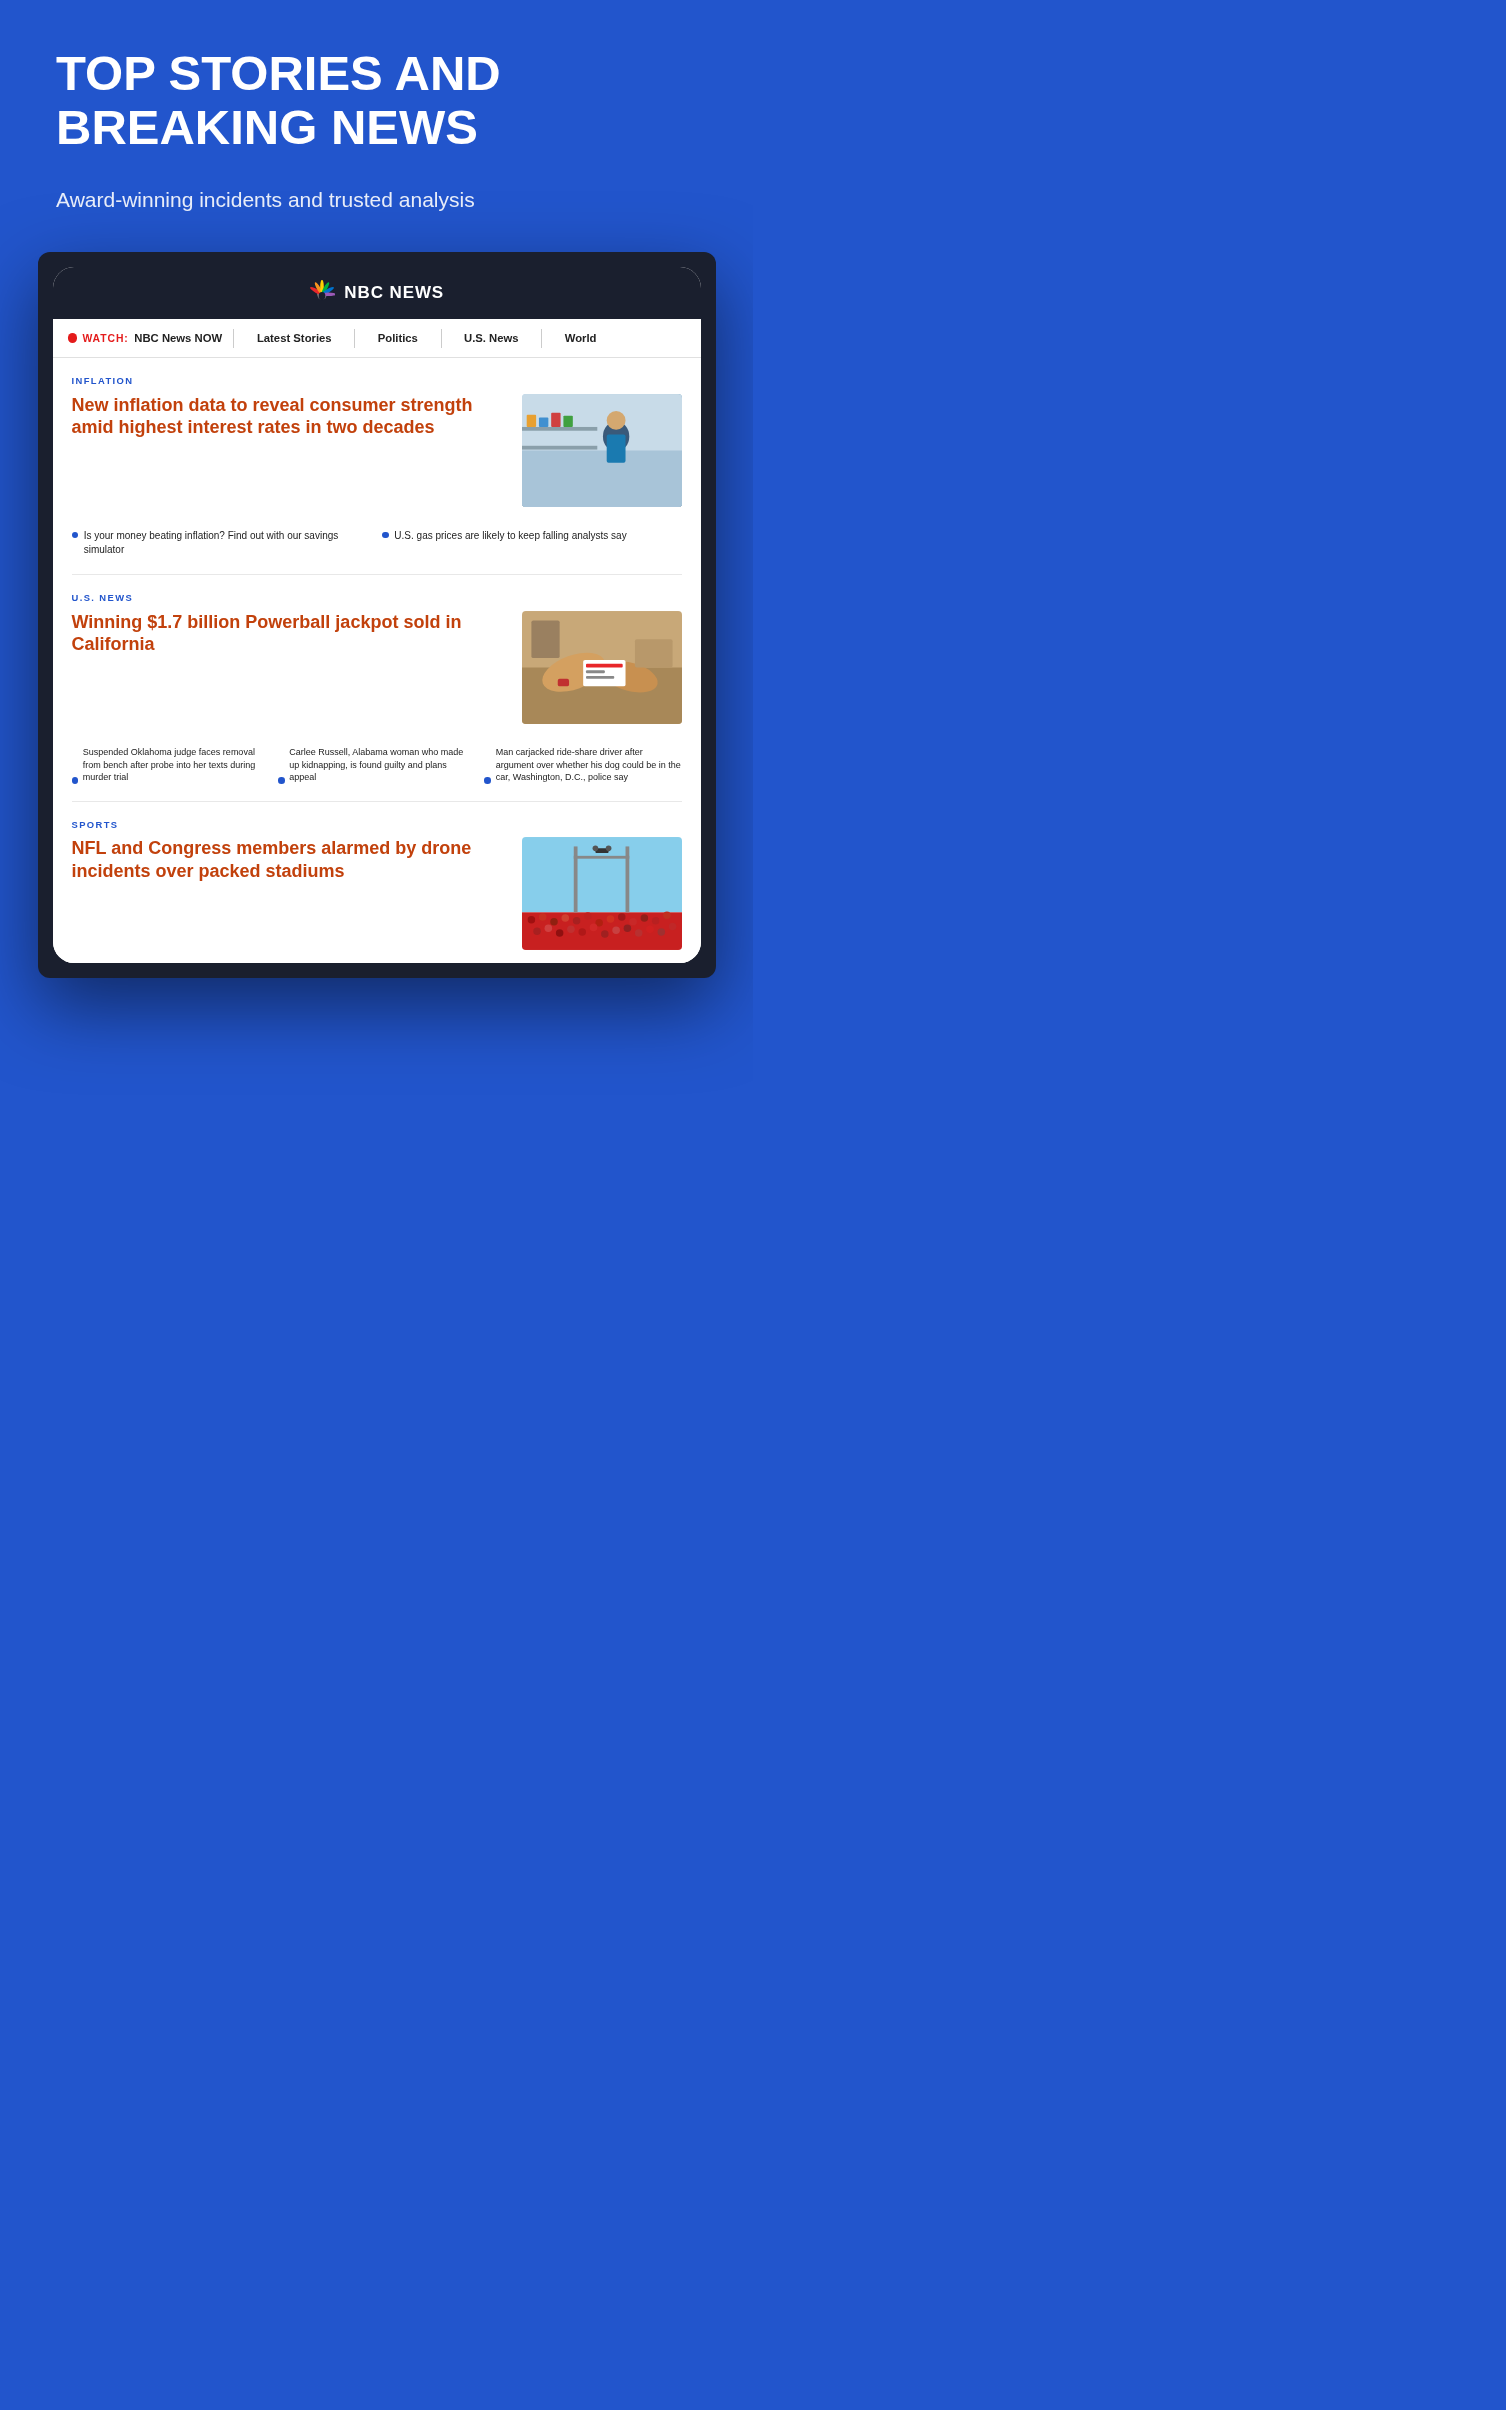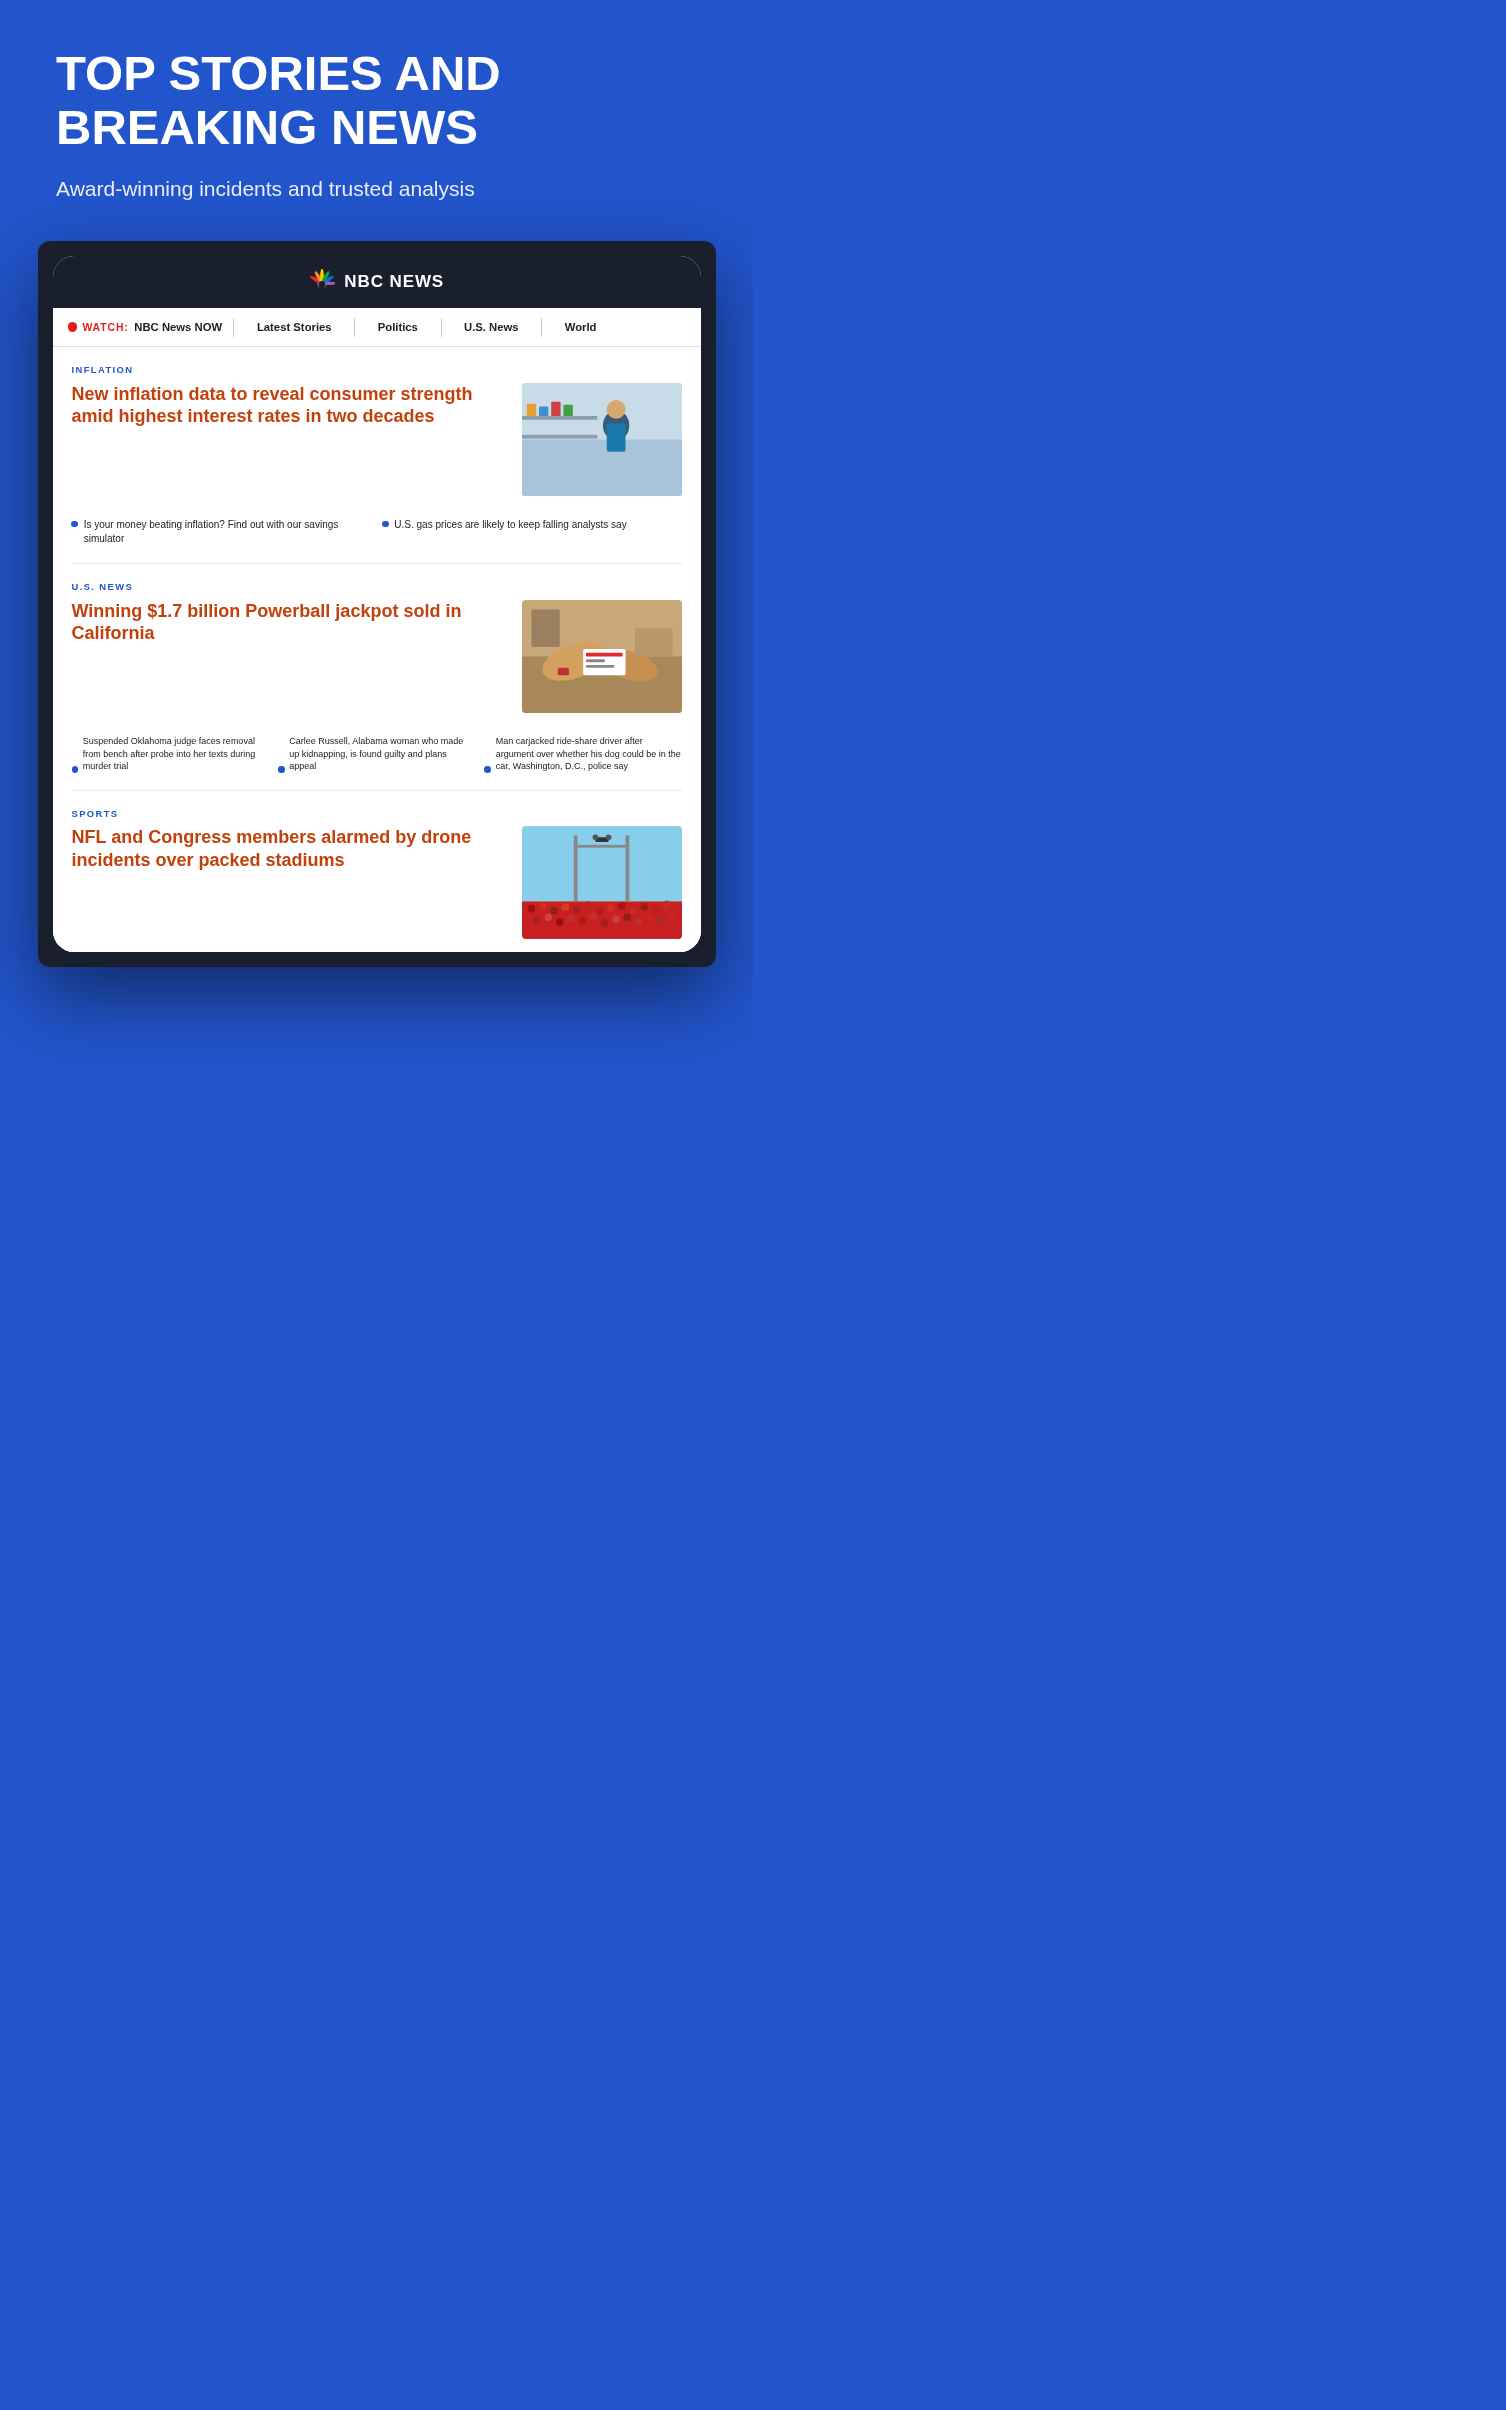--- a/index.html
+++ b/index.html
@@ -24,7 +24,7 @@
       font-weight: 900;
       line-height: 1.1;
       text-transform: uppercase;
-      margin-bottom: 19px;
+      margin-bottom: 30px;
     }
     .hero-subtitle {
       font-size: 21px;

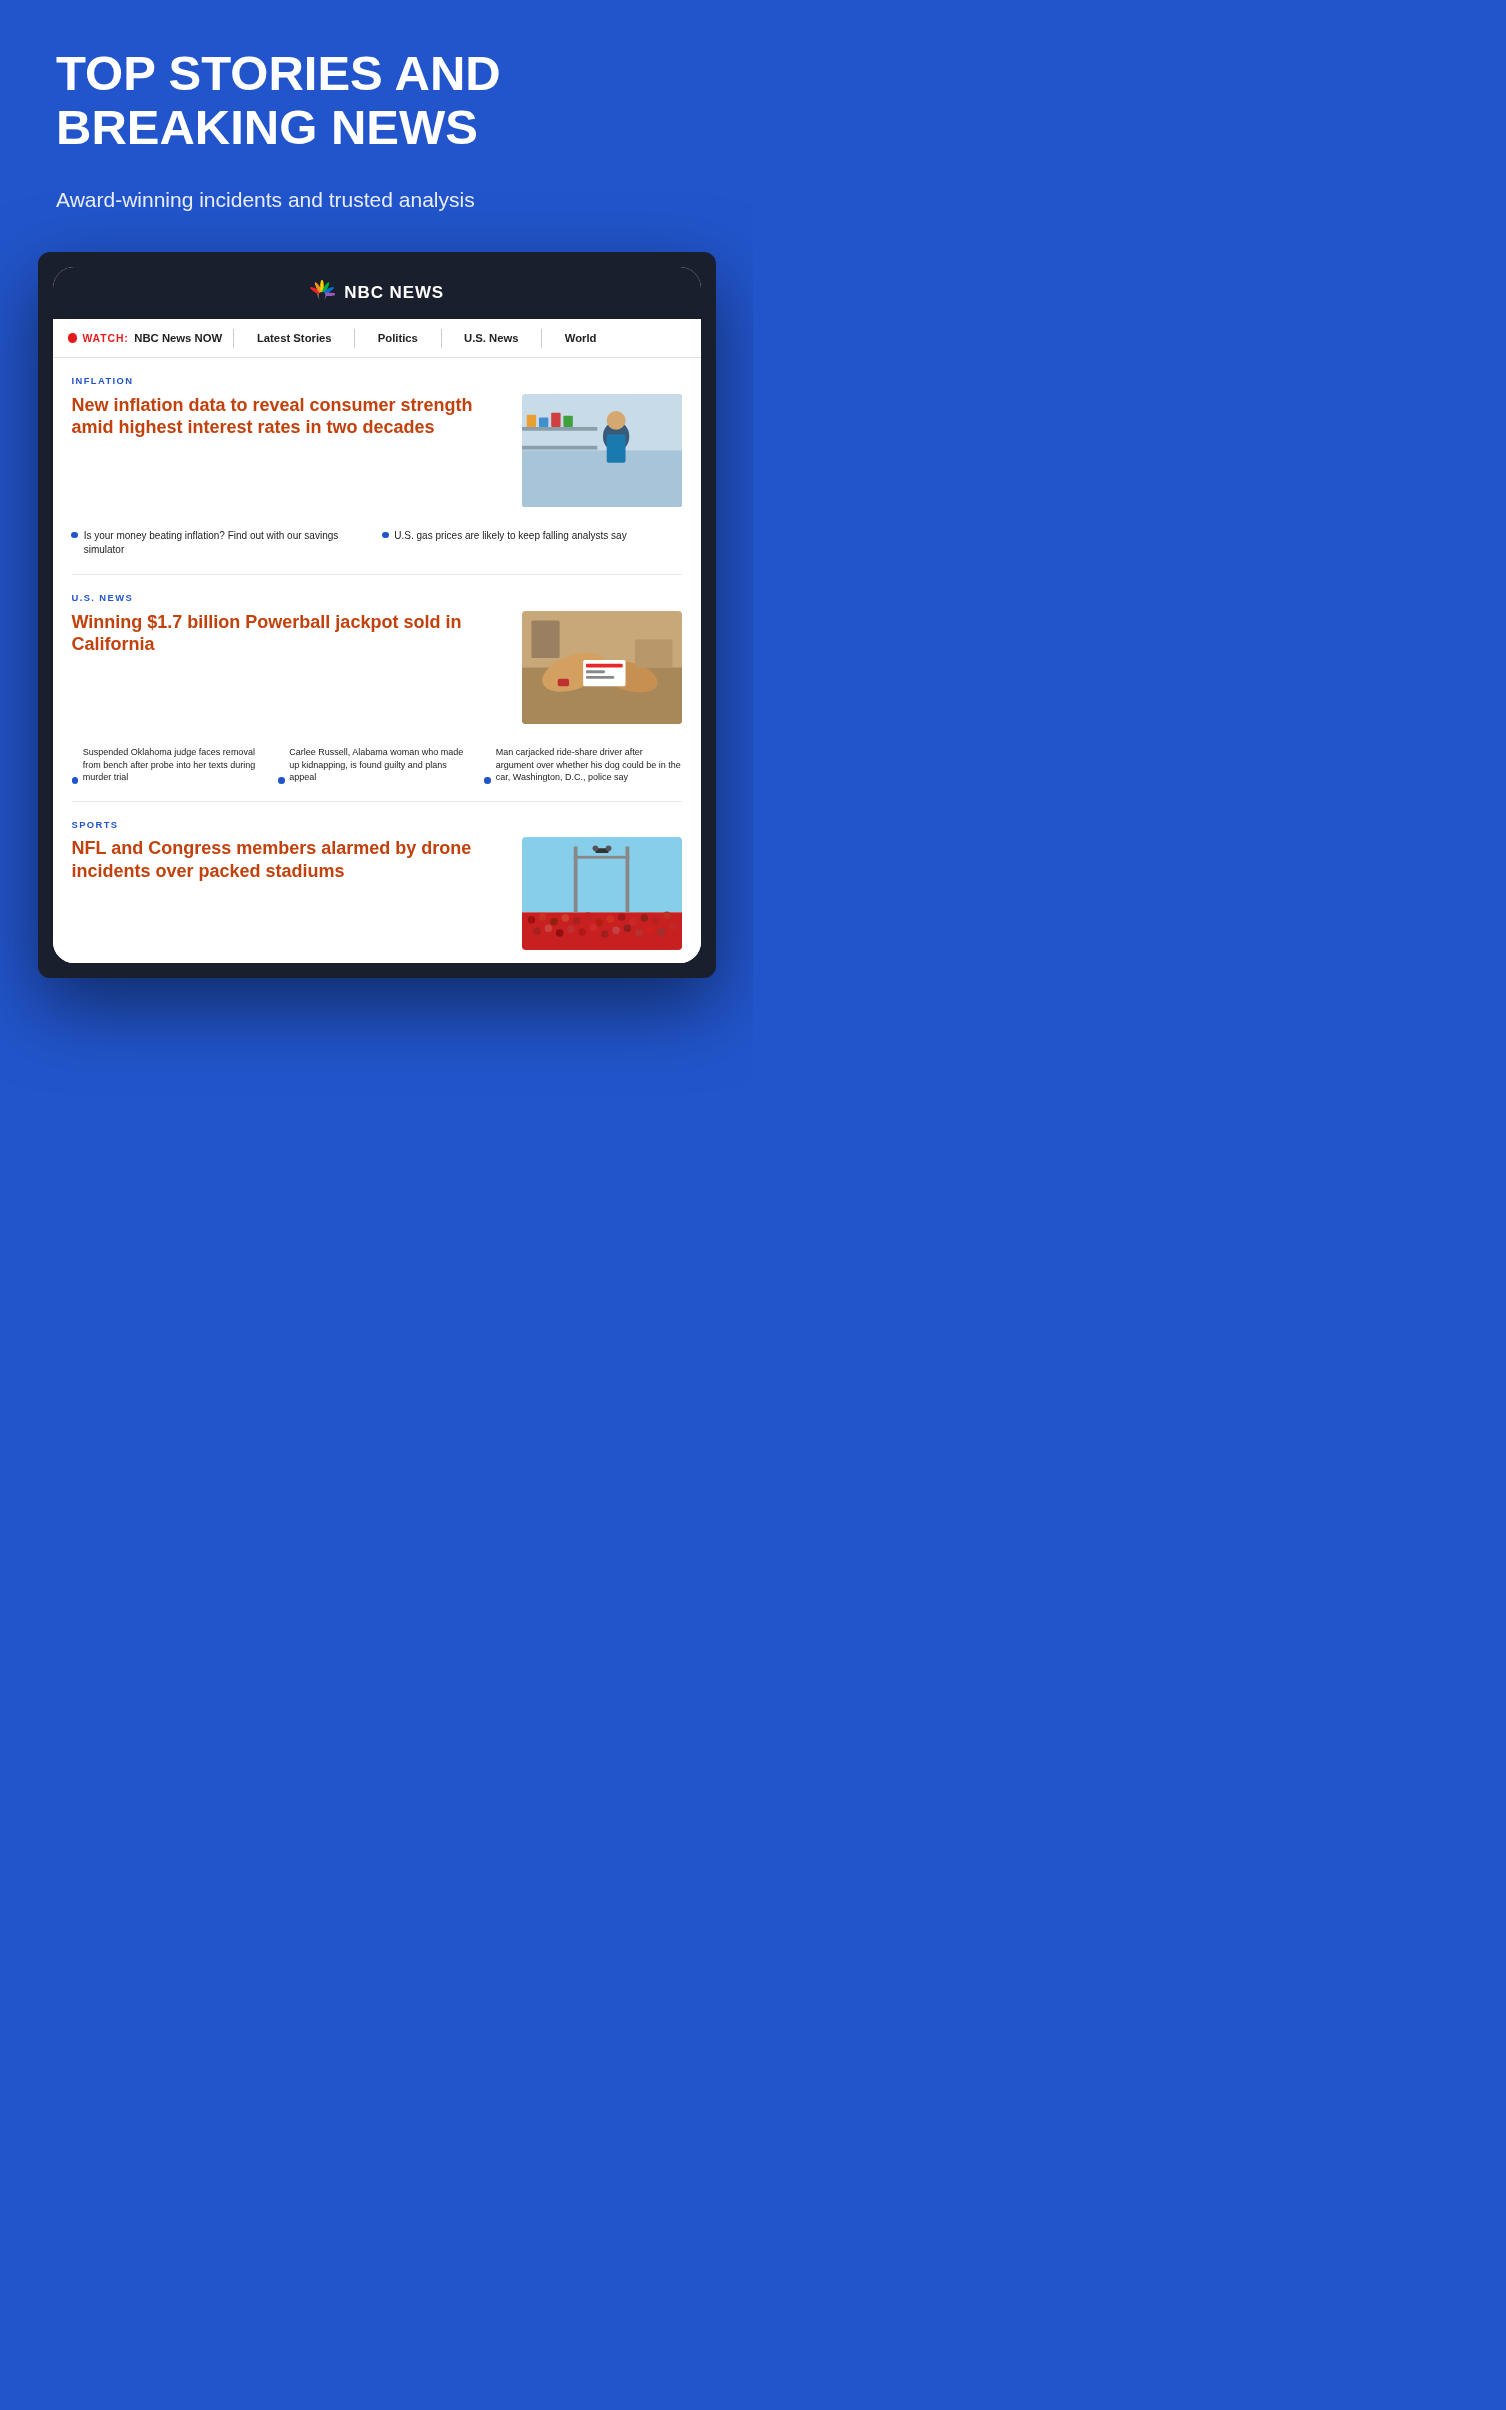--- a/index.html
+++ b/index.html
@@ -167,7 +167,6 @@
       gap: 11.3px;
       padding: 9.4px 0 17px 0;
       border-bottom: 0.9px solid #e8e8e8;
-      justify-content: flex-end;
     }
     .sub-link {
       display: flex;

